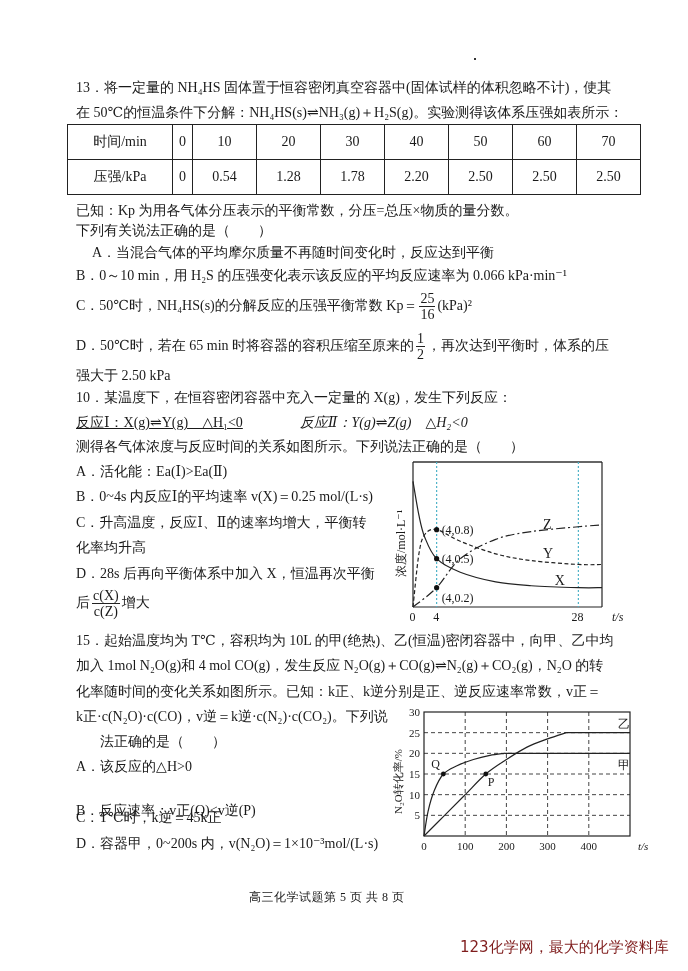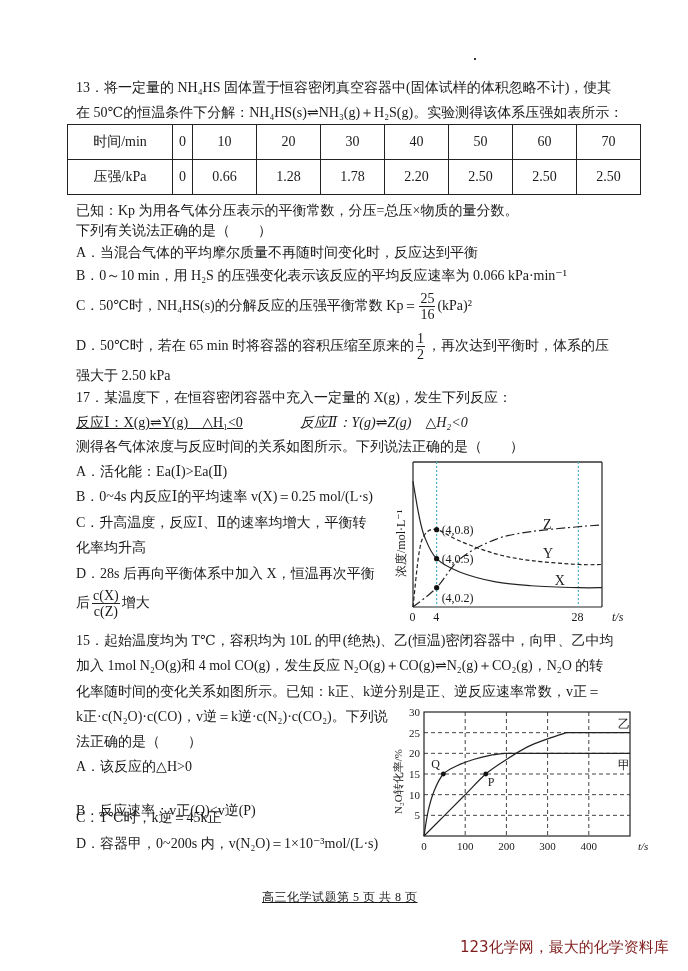--- a/index.html
+++ b/index.html
@@ -44,7 +44,7 @@
   <tr>
     <td class="head">压强/kPa</td>
     <td>0</td>
-    <td>0.66</td>
+    <td>0.54</td>
     <td>1.28</td>
     <td>1.78</td>
     <td>2.20</td>

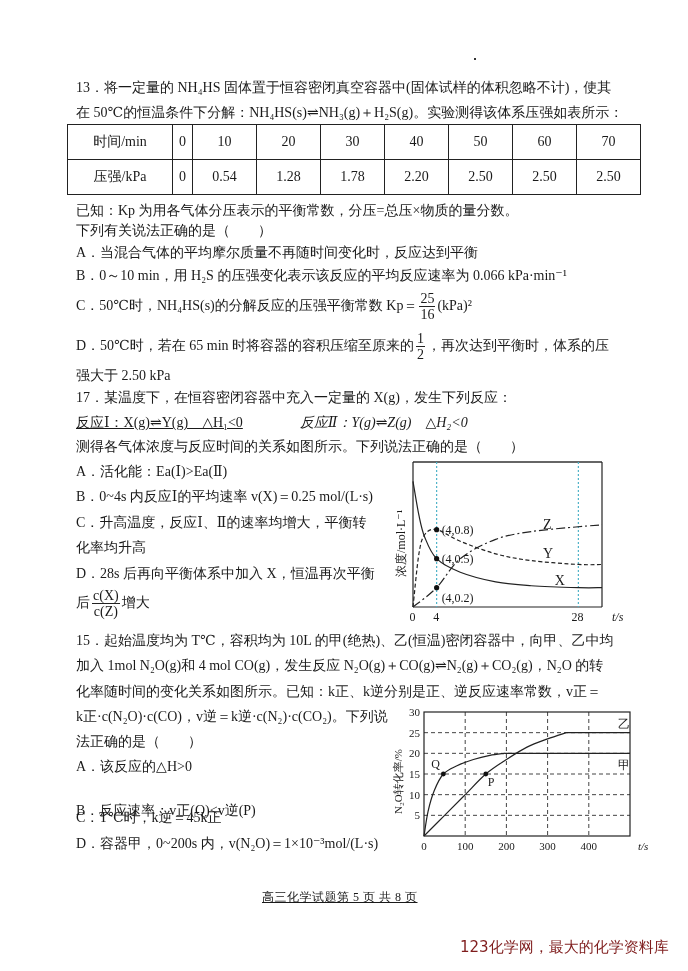--- a/index.html
+++ b/index.html
@@ -57,7 +57,7 @@
 
 <div class="line" style="top:202px;">已知：Kp 为用各气体分压表示的平衡常数，分压=总压×物质的量分数。</div>
 <div class="line" style="top:222px;">下列有关说法正确的是（　　）</div>
-<div class="line" style="top:244px;">A．当混合气体的平均摩尔质量不再随时间变化时，反应达到平衡</div>
+<div class="line" style="top:244px;margin-left:16px;">A．当混合气体的平均摩尔质量不再随时间变化时，反应达到平衡</div>
 <div class="line" style="top:267px;">B．0～10 min，用 H₂S 的压强变化表示该反应的平均反应速率为 0.066 kPa·min⁻¹</div>
 <div class="line" style="top:286px; line-height:40px;">
   <span>C．50℃时，NH₄HS(s)的分解反应的压强平衡常数 Kp＝</span><span class="frac"><span class="num">25</span><span>16</span></span><span>(kPa)²</span>

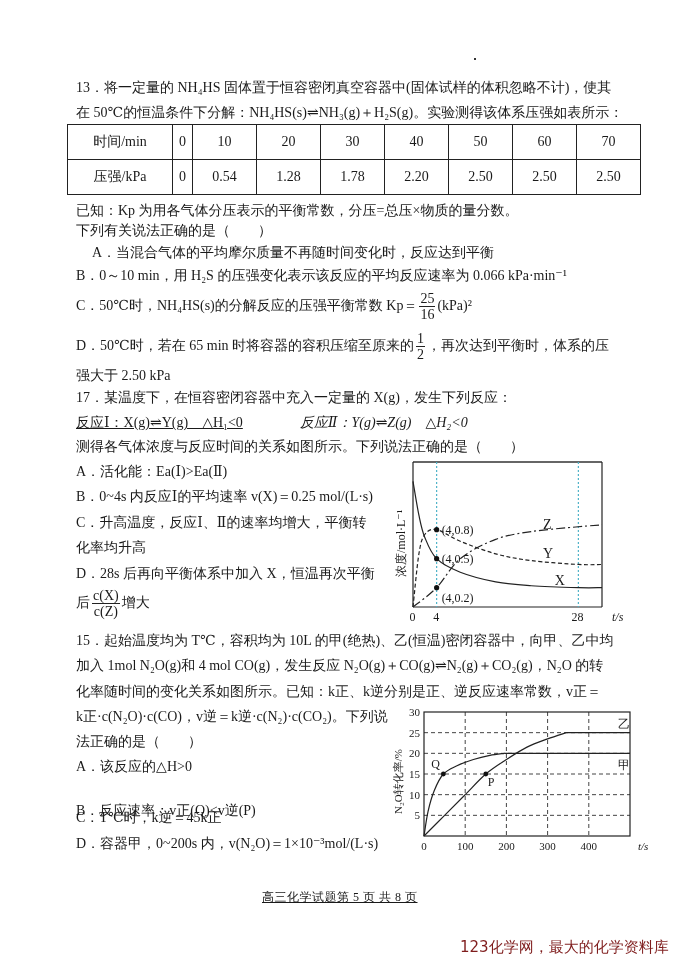--- a/index.html
+++ b/index.html
@@ -67,7 +67,7 @@
 </div>
 <div class="line" style="top:367px;">强大于 2.50 kPa</div>
 
-<div class="line" style="top:389px;">17．某温度下，在恒容密闭容器中充入一定量的 X(g)，发生下列反应：</div>
+<div class="line" style="top:389px;">10．某温度下，在恒容密闭容器中充入一定量的 X(g)，发生下列反应：</div>
 <div class="line" style="top:414px;text-decoration:underline;">反应Ⅰ：X(g)⇌Y(g)　△H₁&lt;0</div>
 <div class="abs" style="top:414px; left:300px; line-height:18px;">反应Ⅱ：Y(g)⇌Z(g)　△H₂&lt;0</div>
 <div class="line" style="top:438px;">测得各气体浓度与反应时间的关系如图所示。下列说法正确的是（　　）</div>

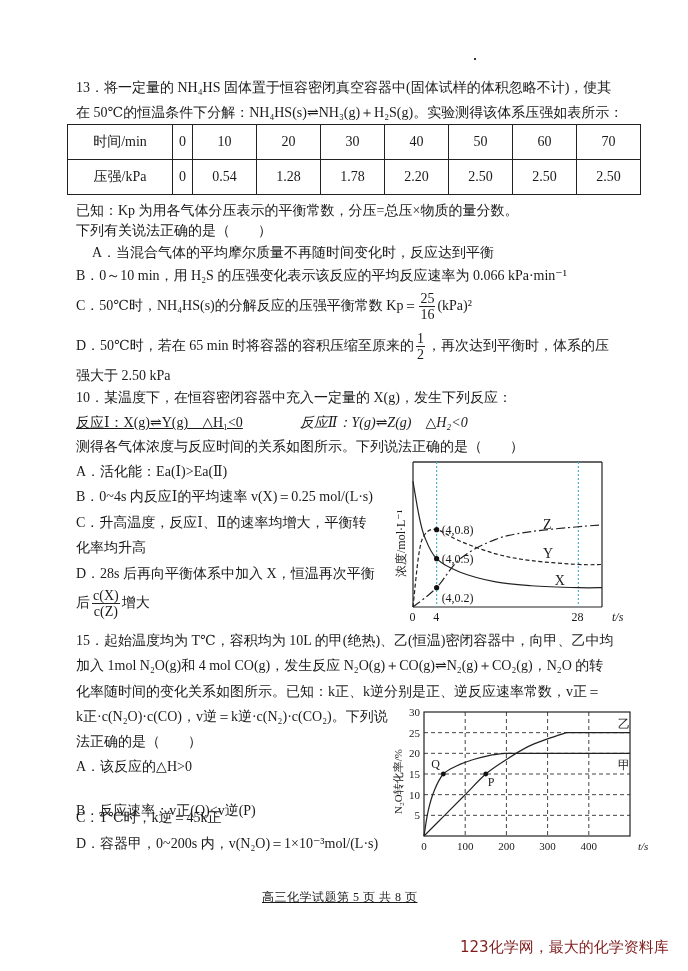--- a/index.html
+++ b/index.html
@@ -110,7 +110,7 @@
 <div class="line" style="top:657px;">加入 1mol N₂O(g)和 4 mol CO(g)，发生反应 N₂O(g)＋CO(g)⇌N₂(g)＋CO₂(g)，N₂O 的转</div>
 <div class="line" style="top:683px;">化率随时间的变化关系如图所示。已知：k正、k逆分别是正、逆反应速率常数，v正＝</div>
 <div class="line" style="top:708px;">k正·c(N₂O)·c(CO)，v逆＝k逆·c(N₂)·c(CO₂)。下列说</div>
-<div class="line" style="top:733px;">法正确的是（　　）</div>
+<div class="line" style="top:733px;margin-left:24px;">法正确的是（　　）</div>
 <div class="line" style="top:758px;">A．该反应的△H&gt;0</div>
 <div class="line" style="top:802px;">B．反应速率：v正(Q)&lt;v逆(P)</div>
 <div class="line" style="top:809px;text-align:center;">C．T℃时，k逆＝45k正</div>

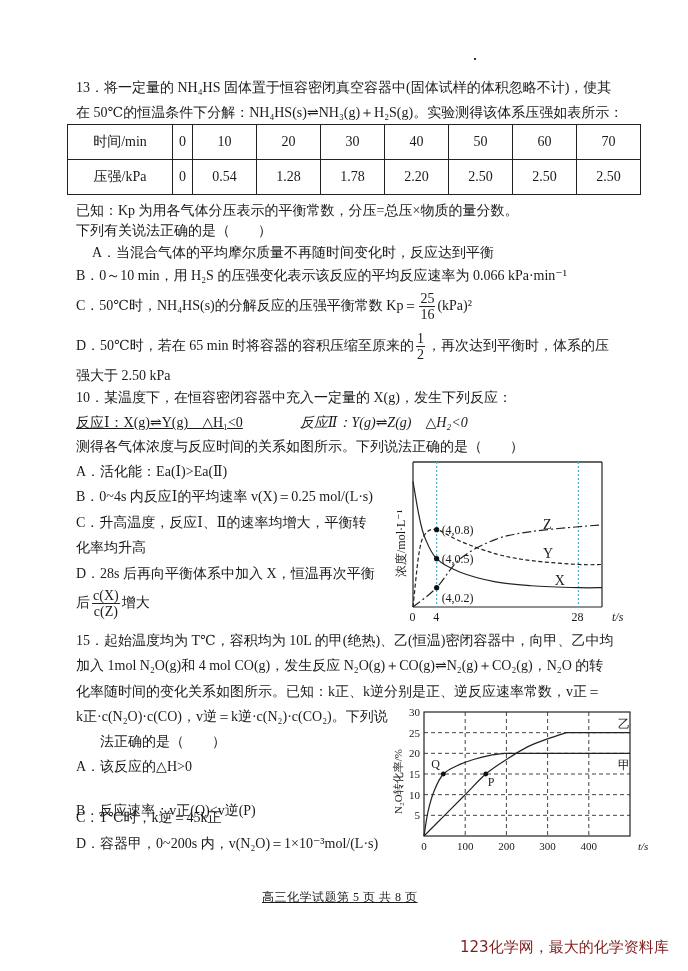--- a/index.html
+++ b/index.html
@@ -14,7 +14,7 @@
   .frac { display: inline-block; vertical-align: middle; text-align: center; line-height: 15px; margin: 0 2px; }
   .frac span { display: block; }
   .frac .num { border-bottom: 1px solid #222; padding: 0 1px; }
-  .footer { position: absolute; top: 889px; left: 262px; font-size: 12px; letter-spacing: 0.5px; text-decoration: underline; }
+  .footer { position: absolute; top: 889px; left: 249px; font-size: 12px; letter-spacing: 0.5px; }
   .watermark { position: absolute; top: 938px; left: 460px; font-family: "DejaVu Sans", sans-serif;
                font-size: 15px; color: #7f1d1d; }
   svg text { font-family: "Liberation Serif", "DejaVu Serif", serif; fill: #1a1a1a; }

